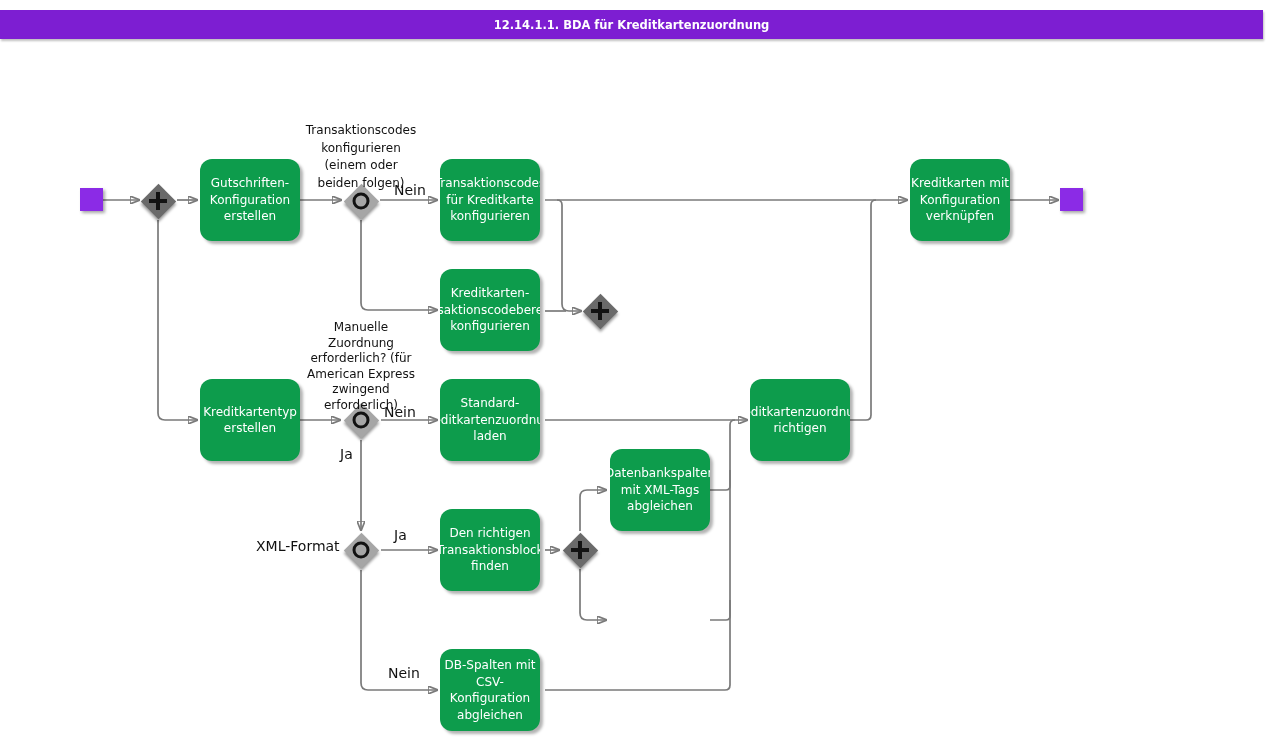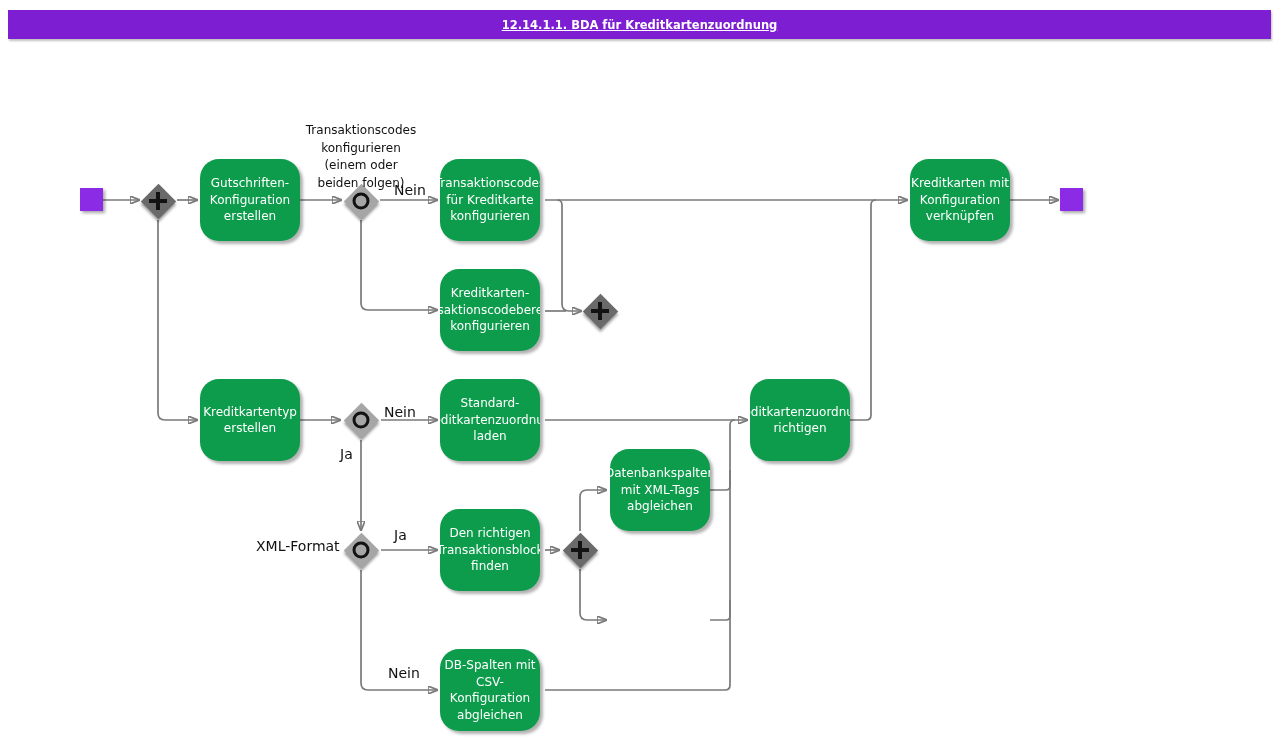--- a/index.html
+++ b/index.html
@@ -10,11 +10,10 @@
   .stage { position:absolute; left:0; top:0; width:1280px; height:740px; }
 
   .titlebar {
-    position:absolute; left:8px; top:10px; width:1263px; height:29px;
+    position:absolute; left:0; top:10px; width:1263px; height:29px;
     background:#7D1ED2; color:#ffffff; font-size:11.5px; font-weight:bold;
     display:flex; align-items:center; justify-content:center;
     box-shadow:1px 2px 2px rgba(0,0,0,.25);
-    text-decoration:underline;
   }
 
   svg.connectors { position:absolute; left:0; top:0; }

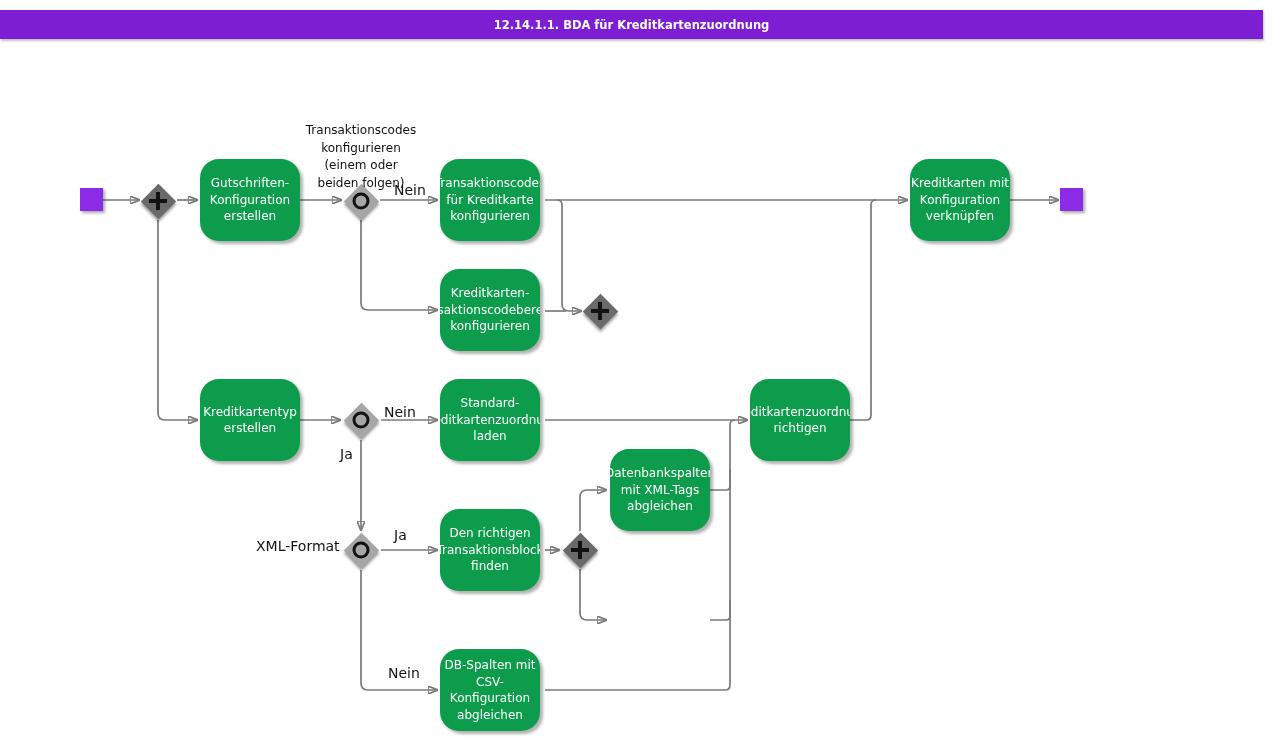--- a/index.html
+++ b/index.html
@@ -21,7 +21,7 @@
 
   .task {
     position:absolute; width:100px; height:82px; background:#0D9C4C;
-    border-radius:19px; color:#ffffff; font-size:12px; line-height:16.5px;
+    border-radius:12px; color:#ffffff; font-size:12px; line-height:16.5px;
     display:flex; flex-direction:column; align-items:center; justify-content:center;
     text-align:center; overflow:hidden; box-shadow:3px 3px 3px rgba(0,0,0,.3);
   }

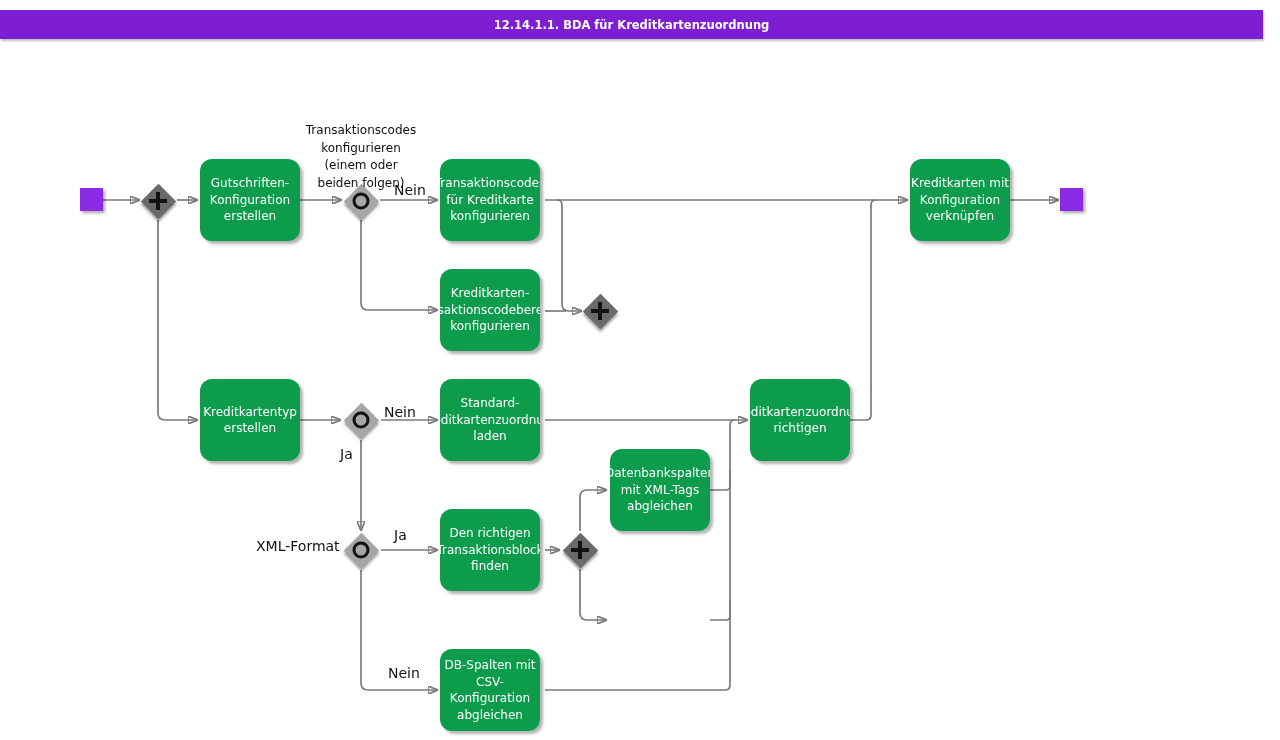--- a/index.html
+++ b/index.html
@@ -177,6 +177,14 @@
       <div>(einem oder</div>
       <div>beiden folgen)</div>
     </div>
+  <div class="note" style="left:361px;top:320px;line-height:15.5px">
+      <div>Manuelle</div>
+      <div>Zuordnung</div>
+      <div>erforderlich? (für</div>
+      <div>American Express</div>
+      <div>zwingend</div>
+      <div>erforderlich)</div>
+    </div>
   <div class="edge-label" style="left:256px;top:538px;width:68px;text-align:center">XML-Format</div>
 
   <div class="edge-label" style="left:394px;top:182px">Nein</div>

